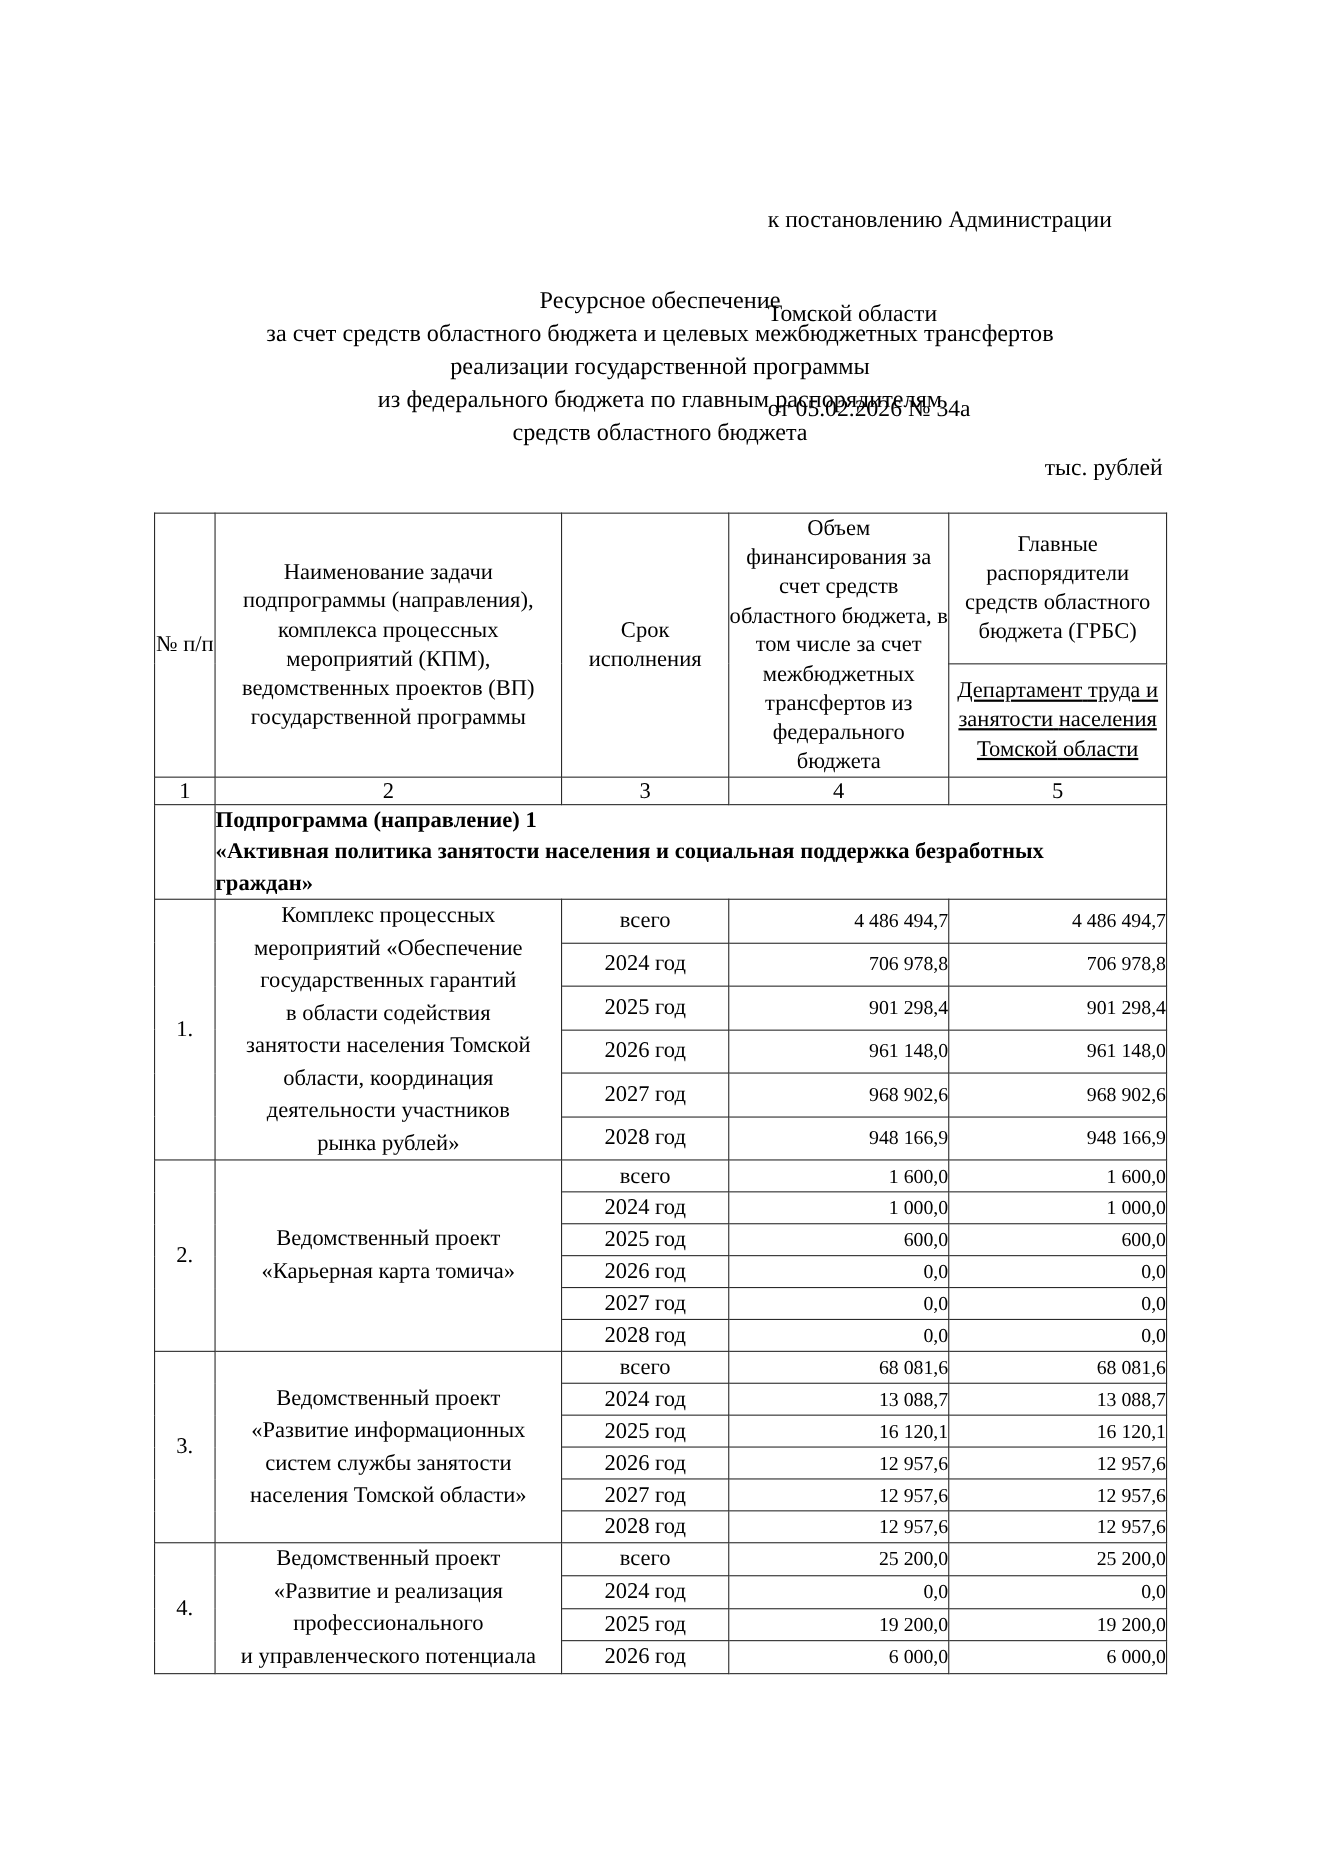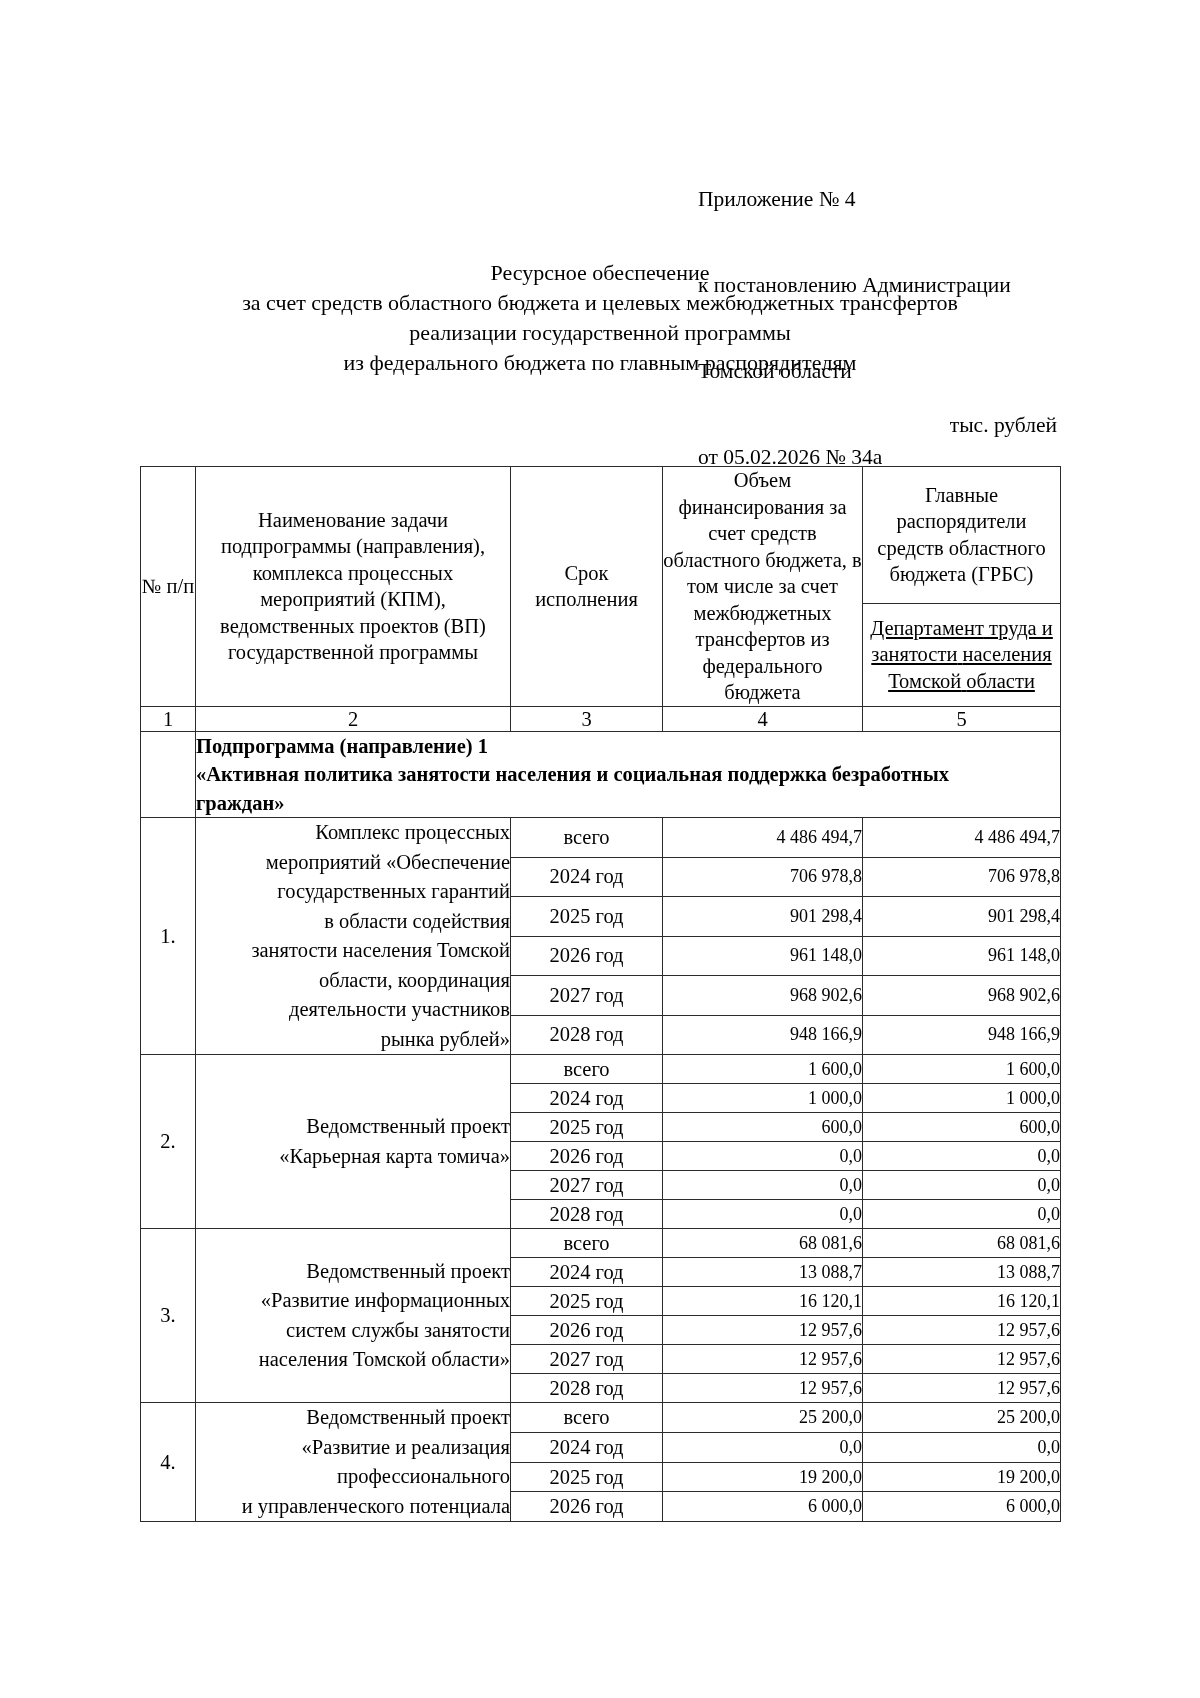--- a/index.html
+++ b/index.html
@@ -146,7 +146,6 @@
 <div class="page">
 
   <div class="appendix-block">
-    <span class="appendix-line">Приложение № 4</span>
     <span class="appendix-line">к постановлению Администрации</span>
     <span class="appendix-line">Томской области</span>
     <span class="appendix-line">от 05.02.2026 № 34а</span>

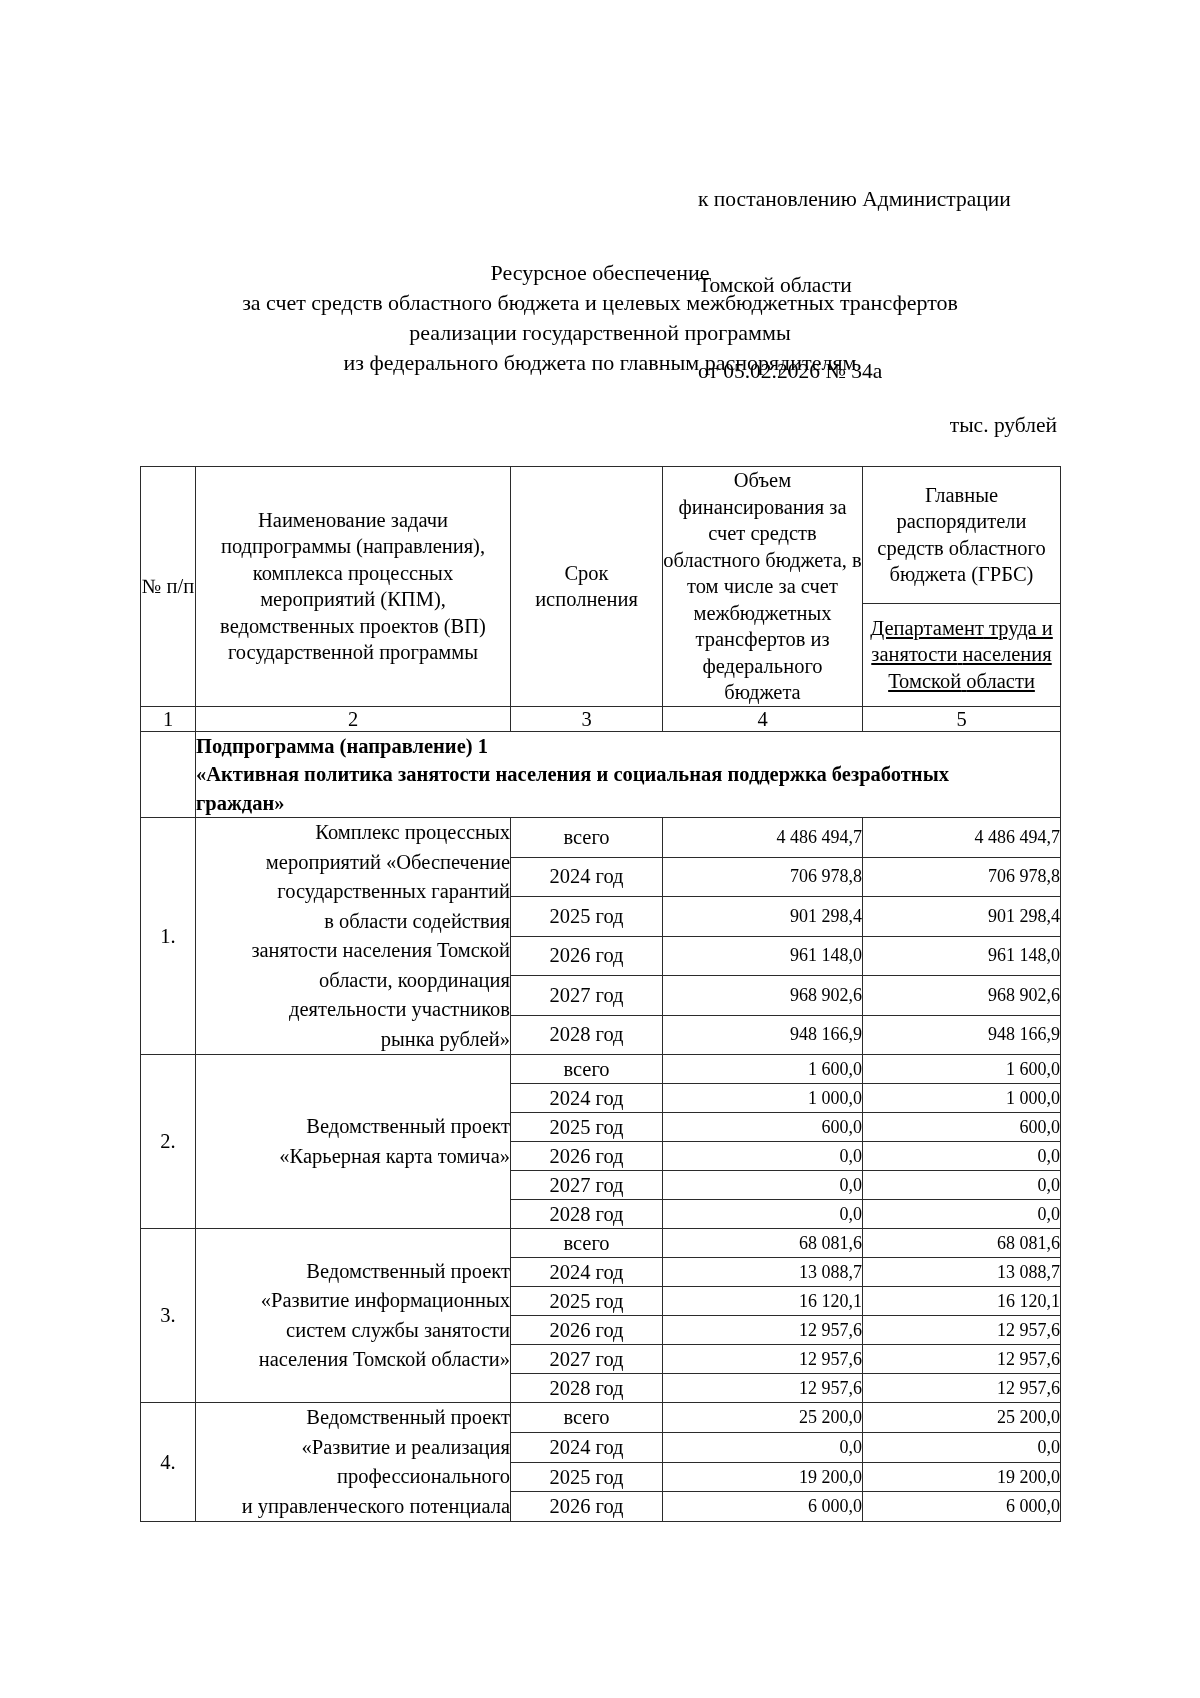--- a/index.html
+++ b/index.html
@@ -156,6 +156,7 @@
     <span>за счет средств областного бюджета и целевых межбюджетных трансфертов</span>
     <span>реализации государственной программы</span>
     <span>из федерального бюджета по главным распорядителям</span>
+    <span>средств областного бюджета</span>
   </div>
 
   <div class="units-note">тыс. рублей</div>

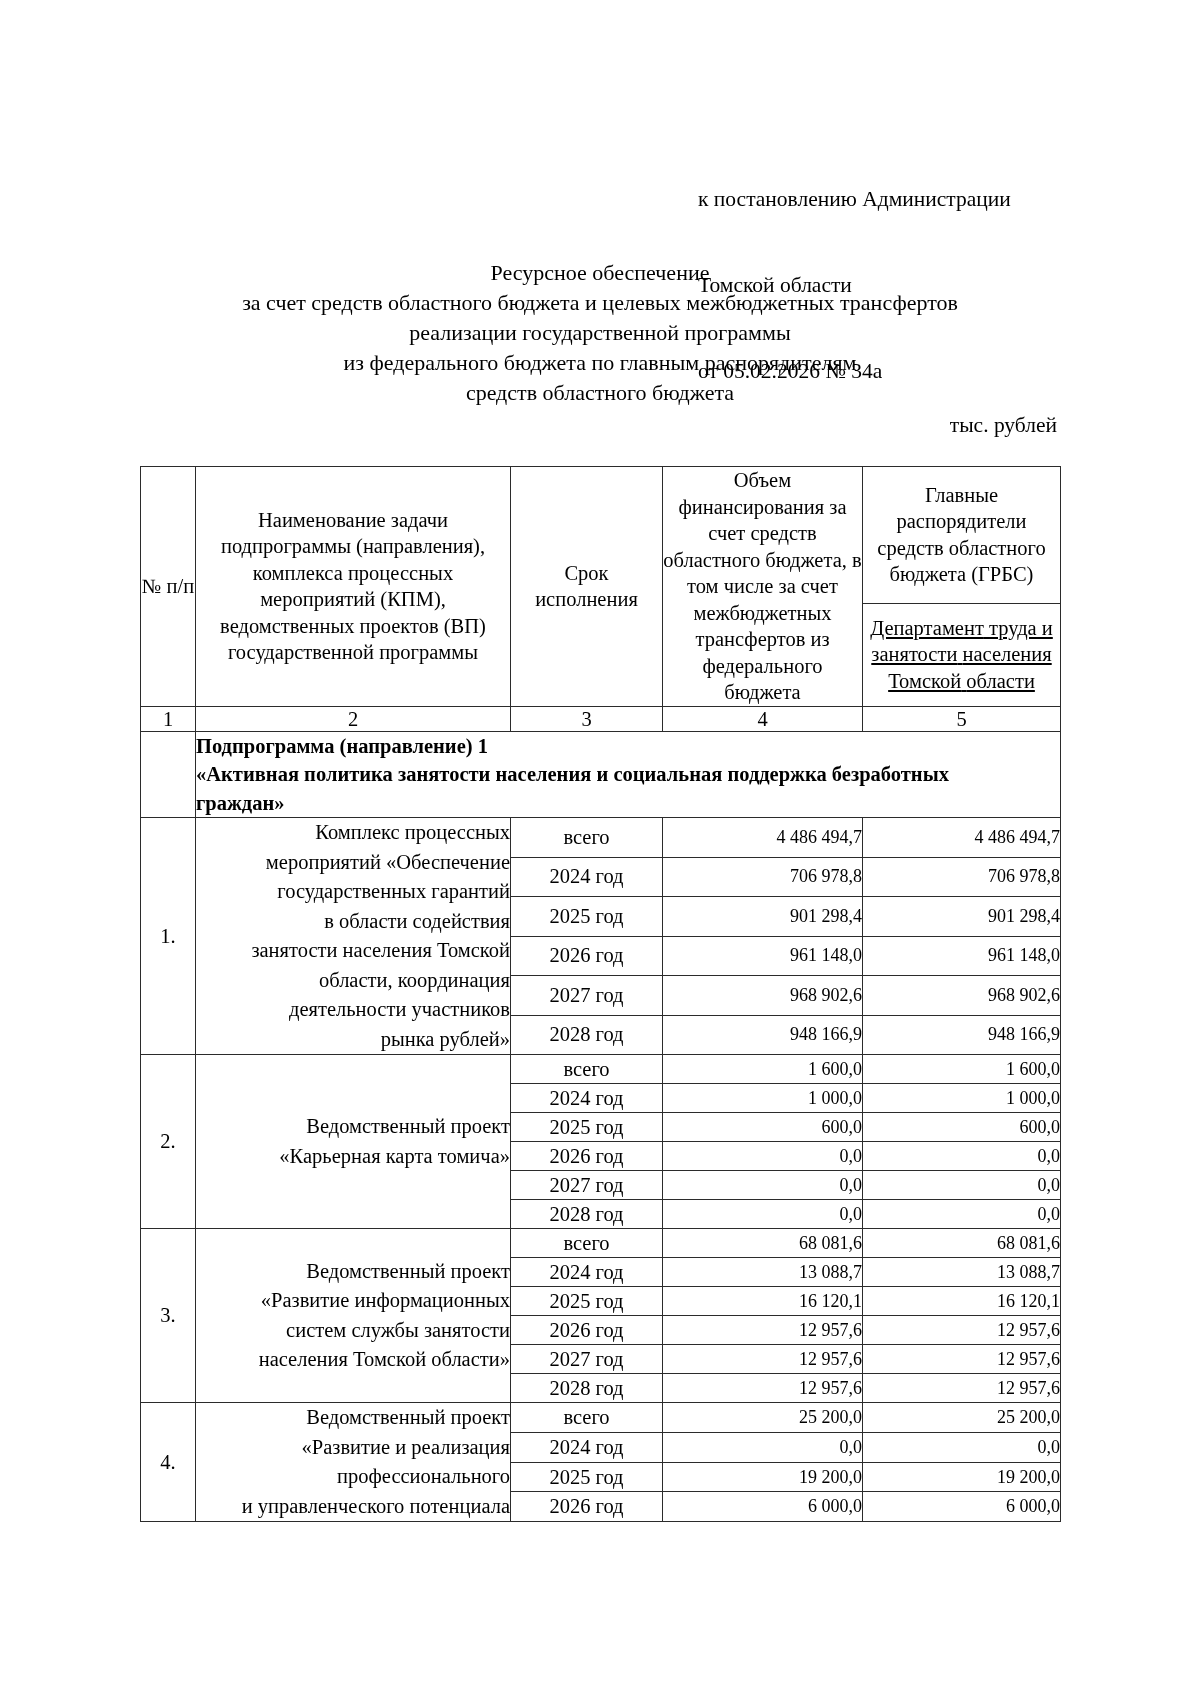--- a/index.html
+++ b/index.html
@@ -118,7 +118,7 @@
     font-size: 20.5px;
   }
   .name {
-    text-align: right;
+    text-align: center;
     vertical-align: top;
     padding: 7px 6px 6px 10px;
     font-size: 20.5px;

